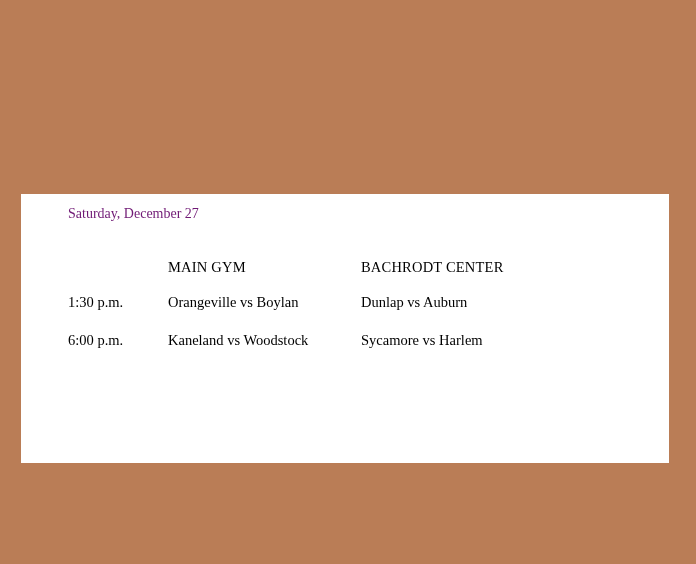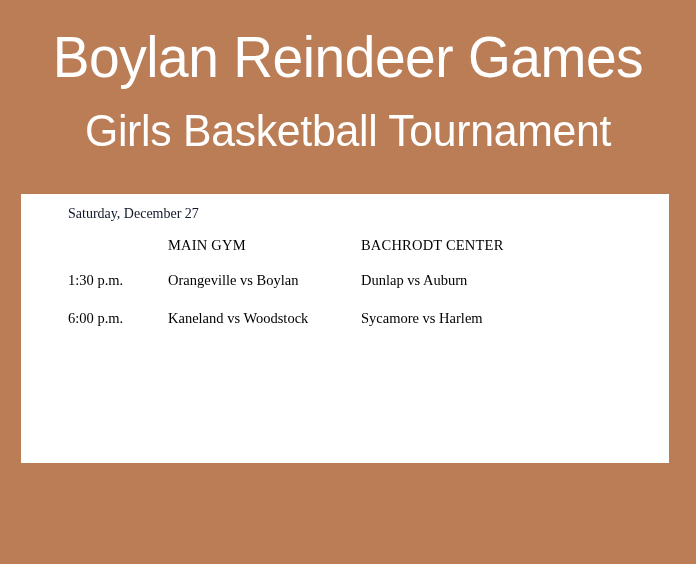--- a/index.html
+++ b/index.html
@@ -141,10 +141,6 @@
 
 <div id="poster" style="background: rgb(186, 125, 86);">
 
-  <div id="header">
-    <div id="main-title">Boylan Reindeer Games</div>
-    <div id="sub-title">Girls Basketball Tournament</div>
-  </div>
 
   <div id="schedule-panel" style="background: rgb(255, 255, 255);">
 

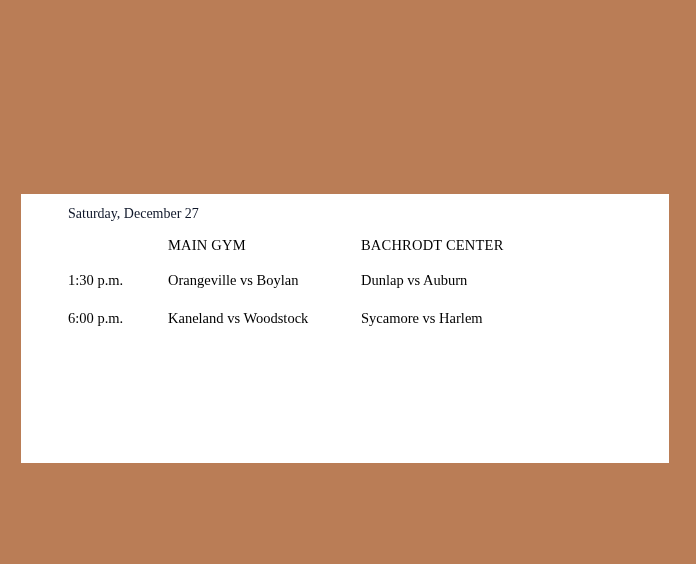--- a/index.html
+++ b/index.html
@@ -78,7 +78,7 @@
     position: absolute;
     left: 47px;
     top: 11px;
-    color: #0f172a;
+    color: #701a75;
     font-family: "Liberation Serif", serif;
     font-size: 14px;
     line-height: 18px;

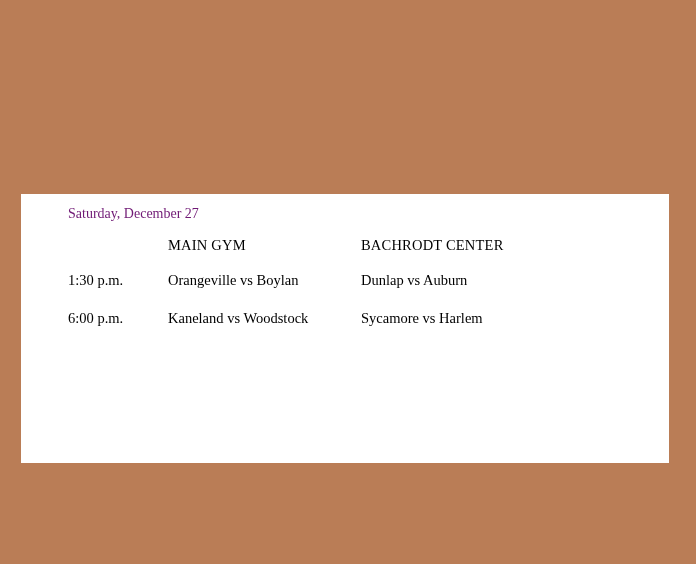--- a/index.html
+++ b/index.html
@@ -88,7 +88,7 @@
   #schedule-table {
     position: absolute;
     left: 0;
-    top: 34px;
+    top: 56px;
     width: 648px;
     border-collapse: collapse;
     table-layout: fixed;

